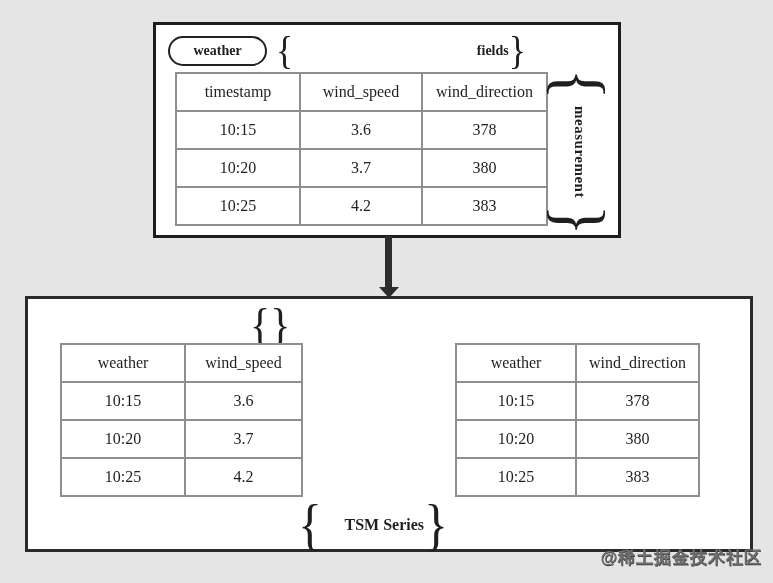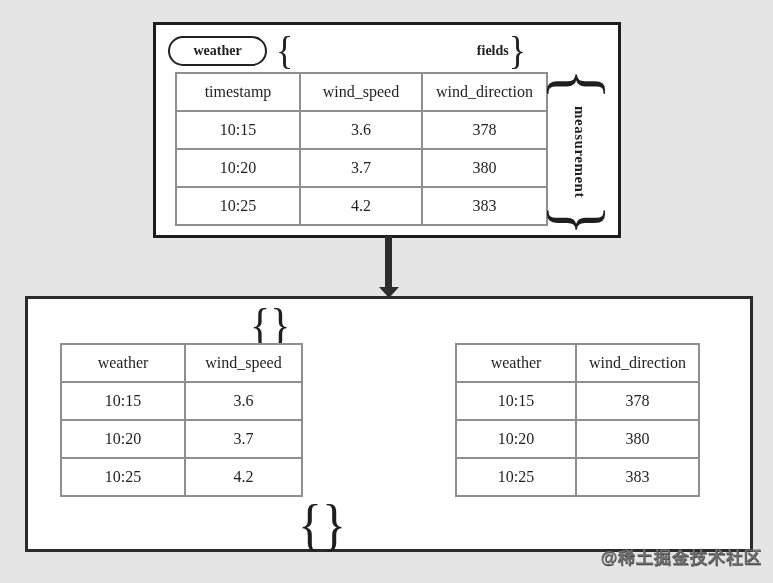--- a/index.html
+++ b/index.html
@@ -170,6 +170,7 @@
 
     <div class="hgroup tsm-group">
       <span class="brace">{</span>
+      <span class="hlabel">TSM Series</span>
       <span class="brace">}</span>
     </div>
   </div>

